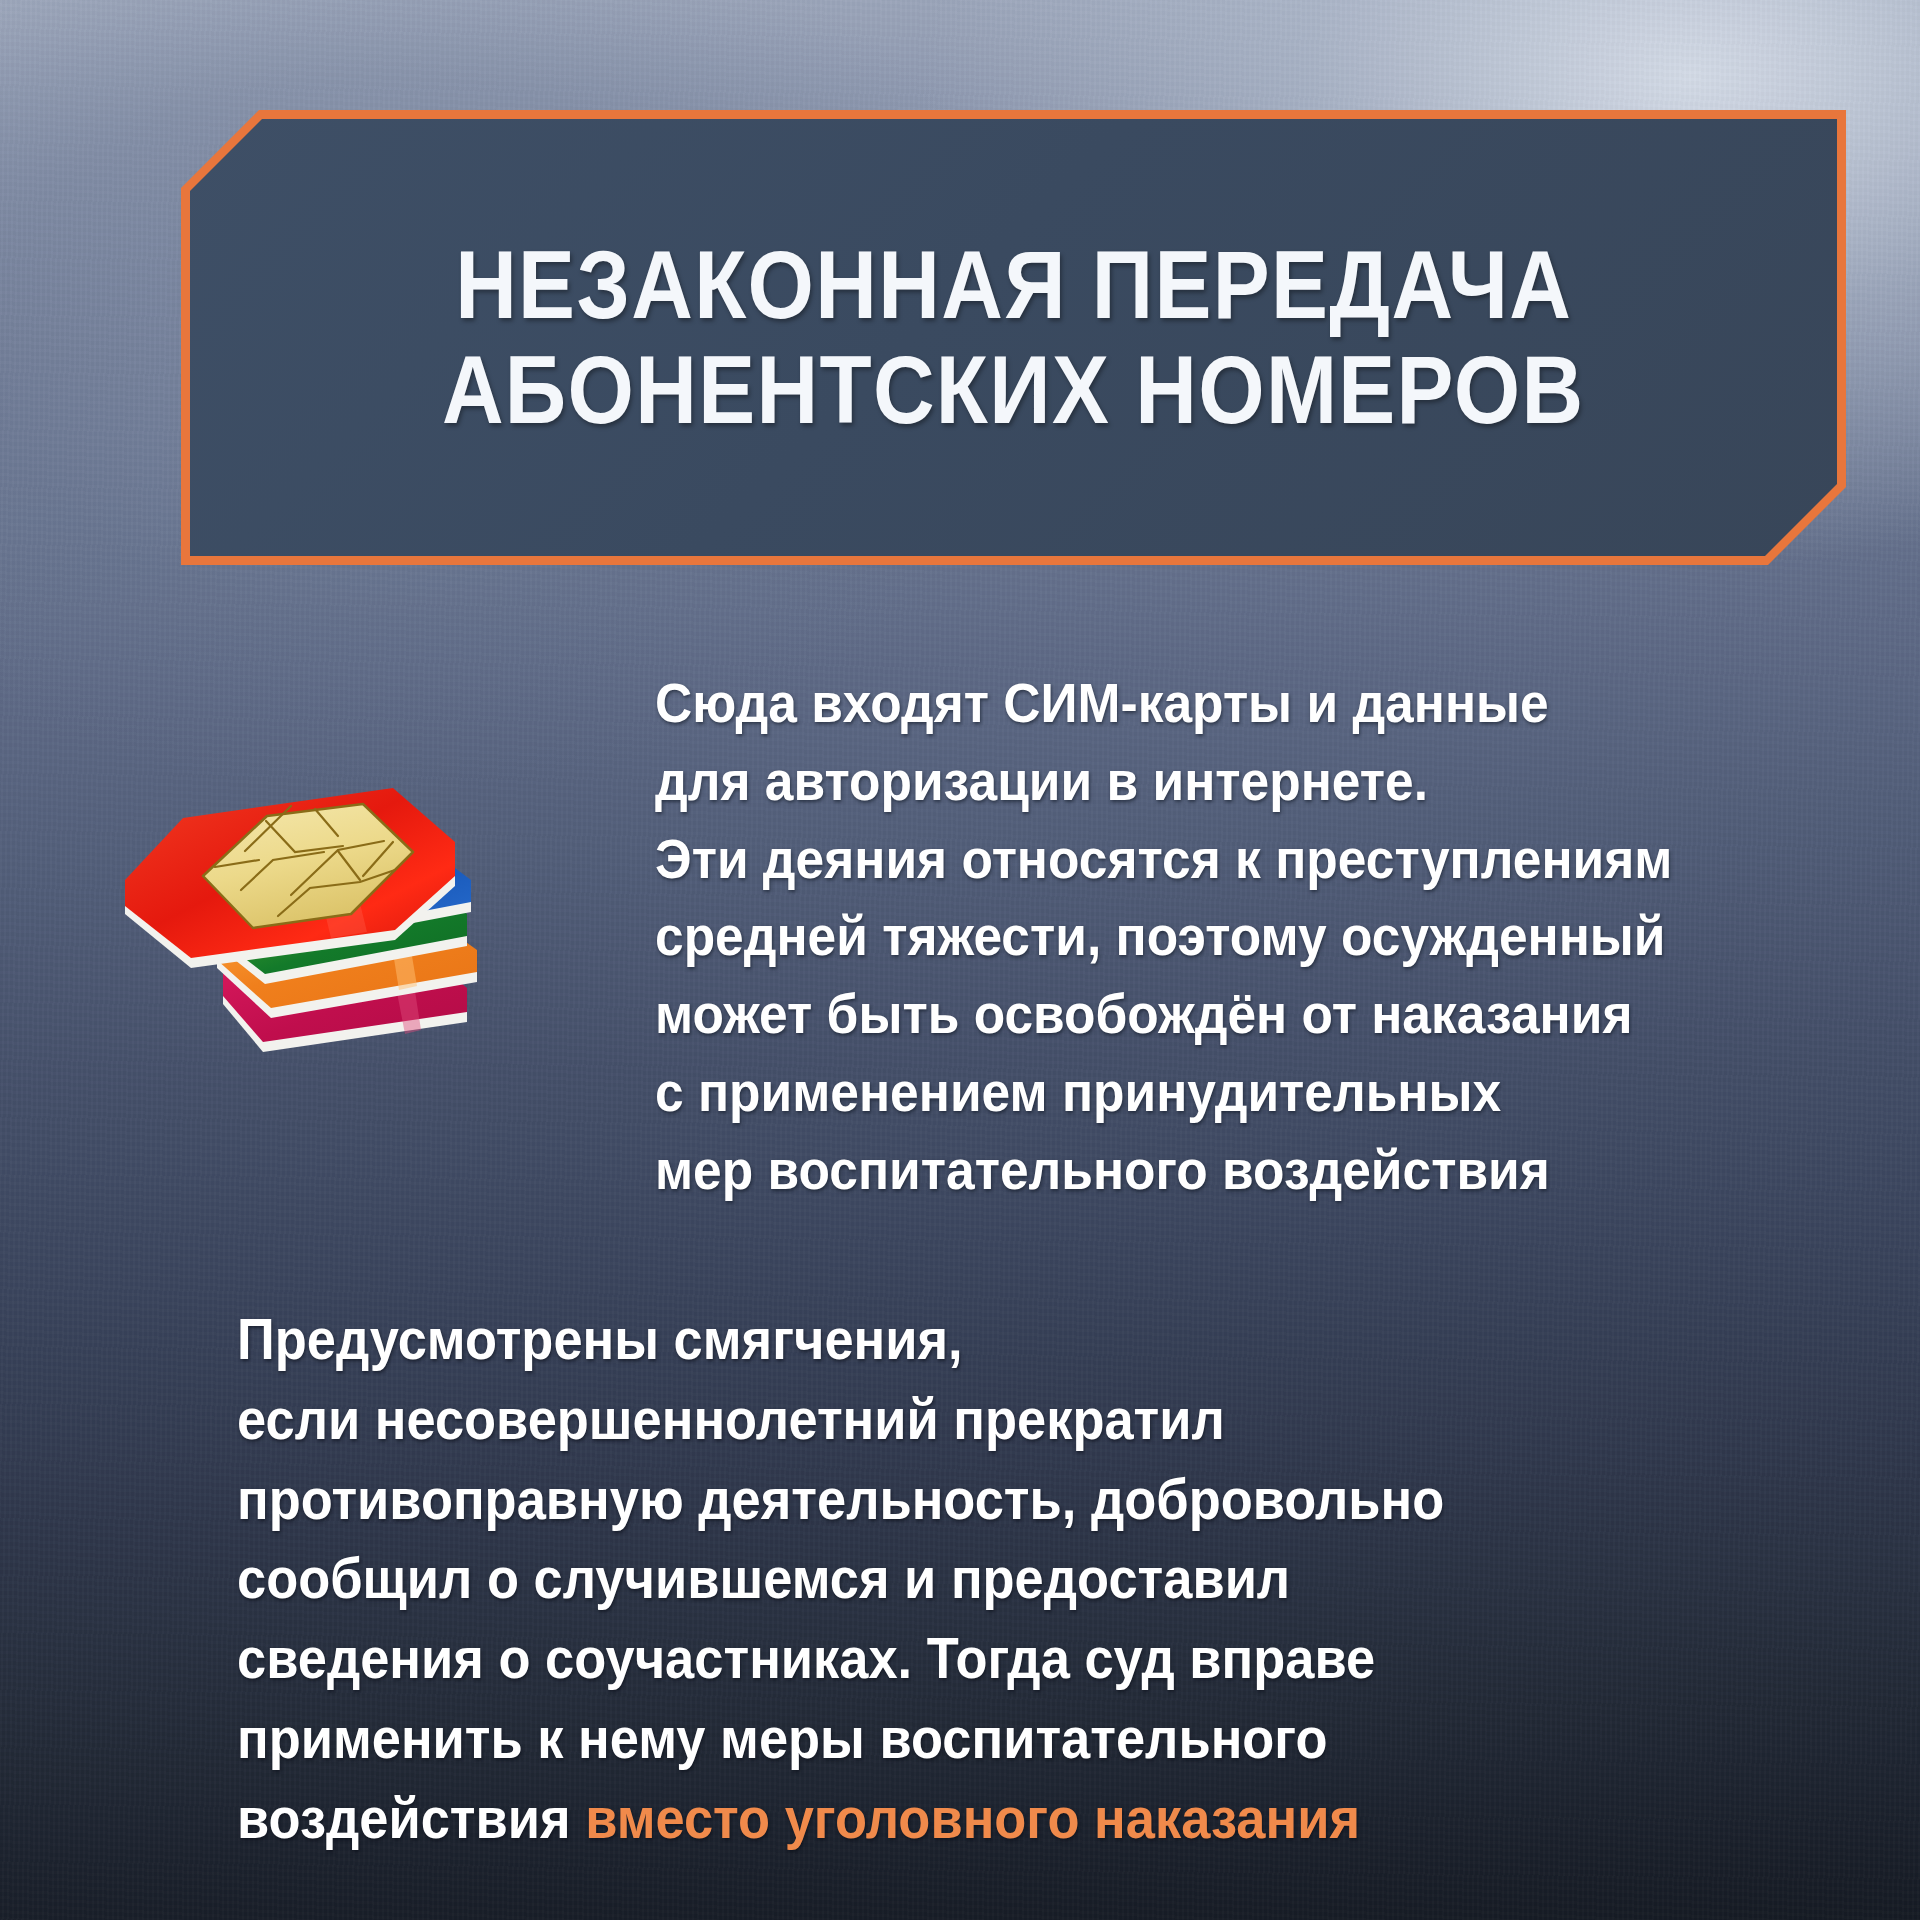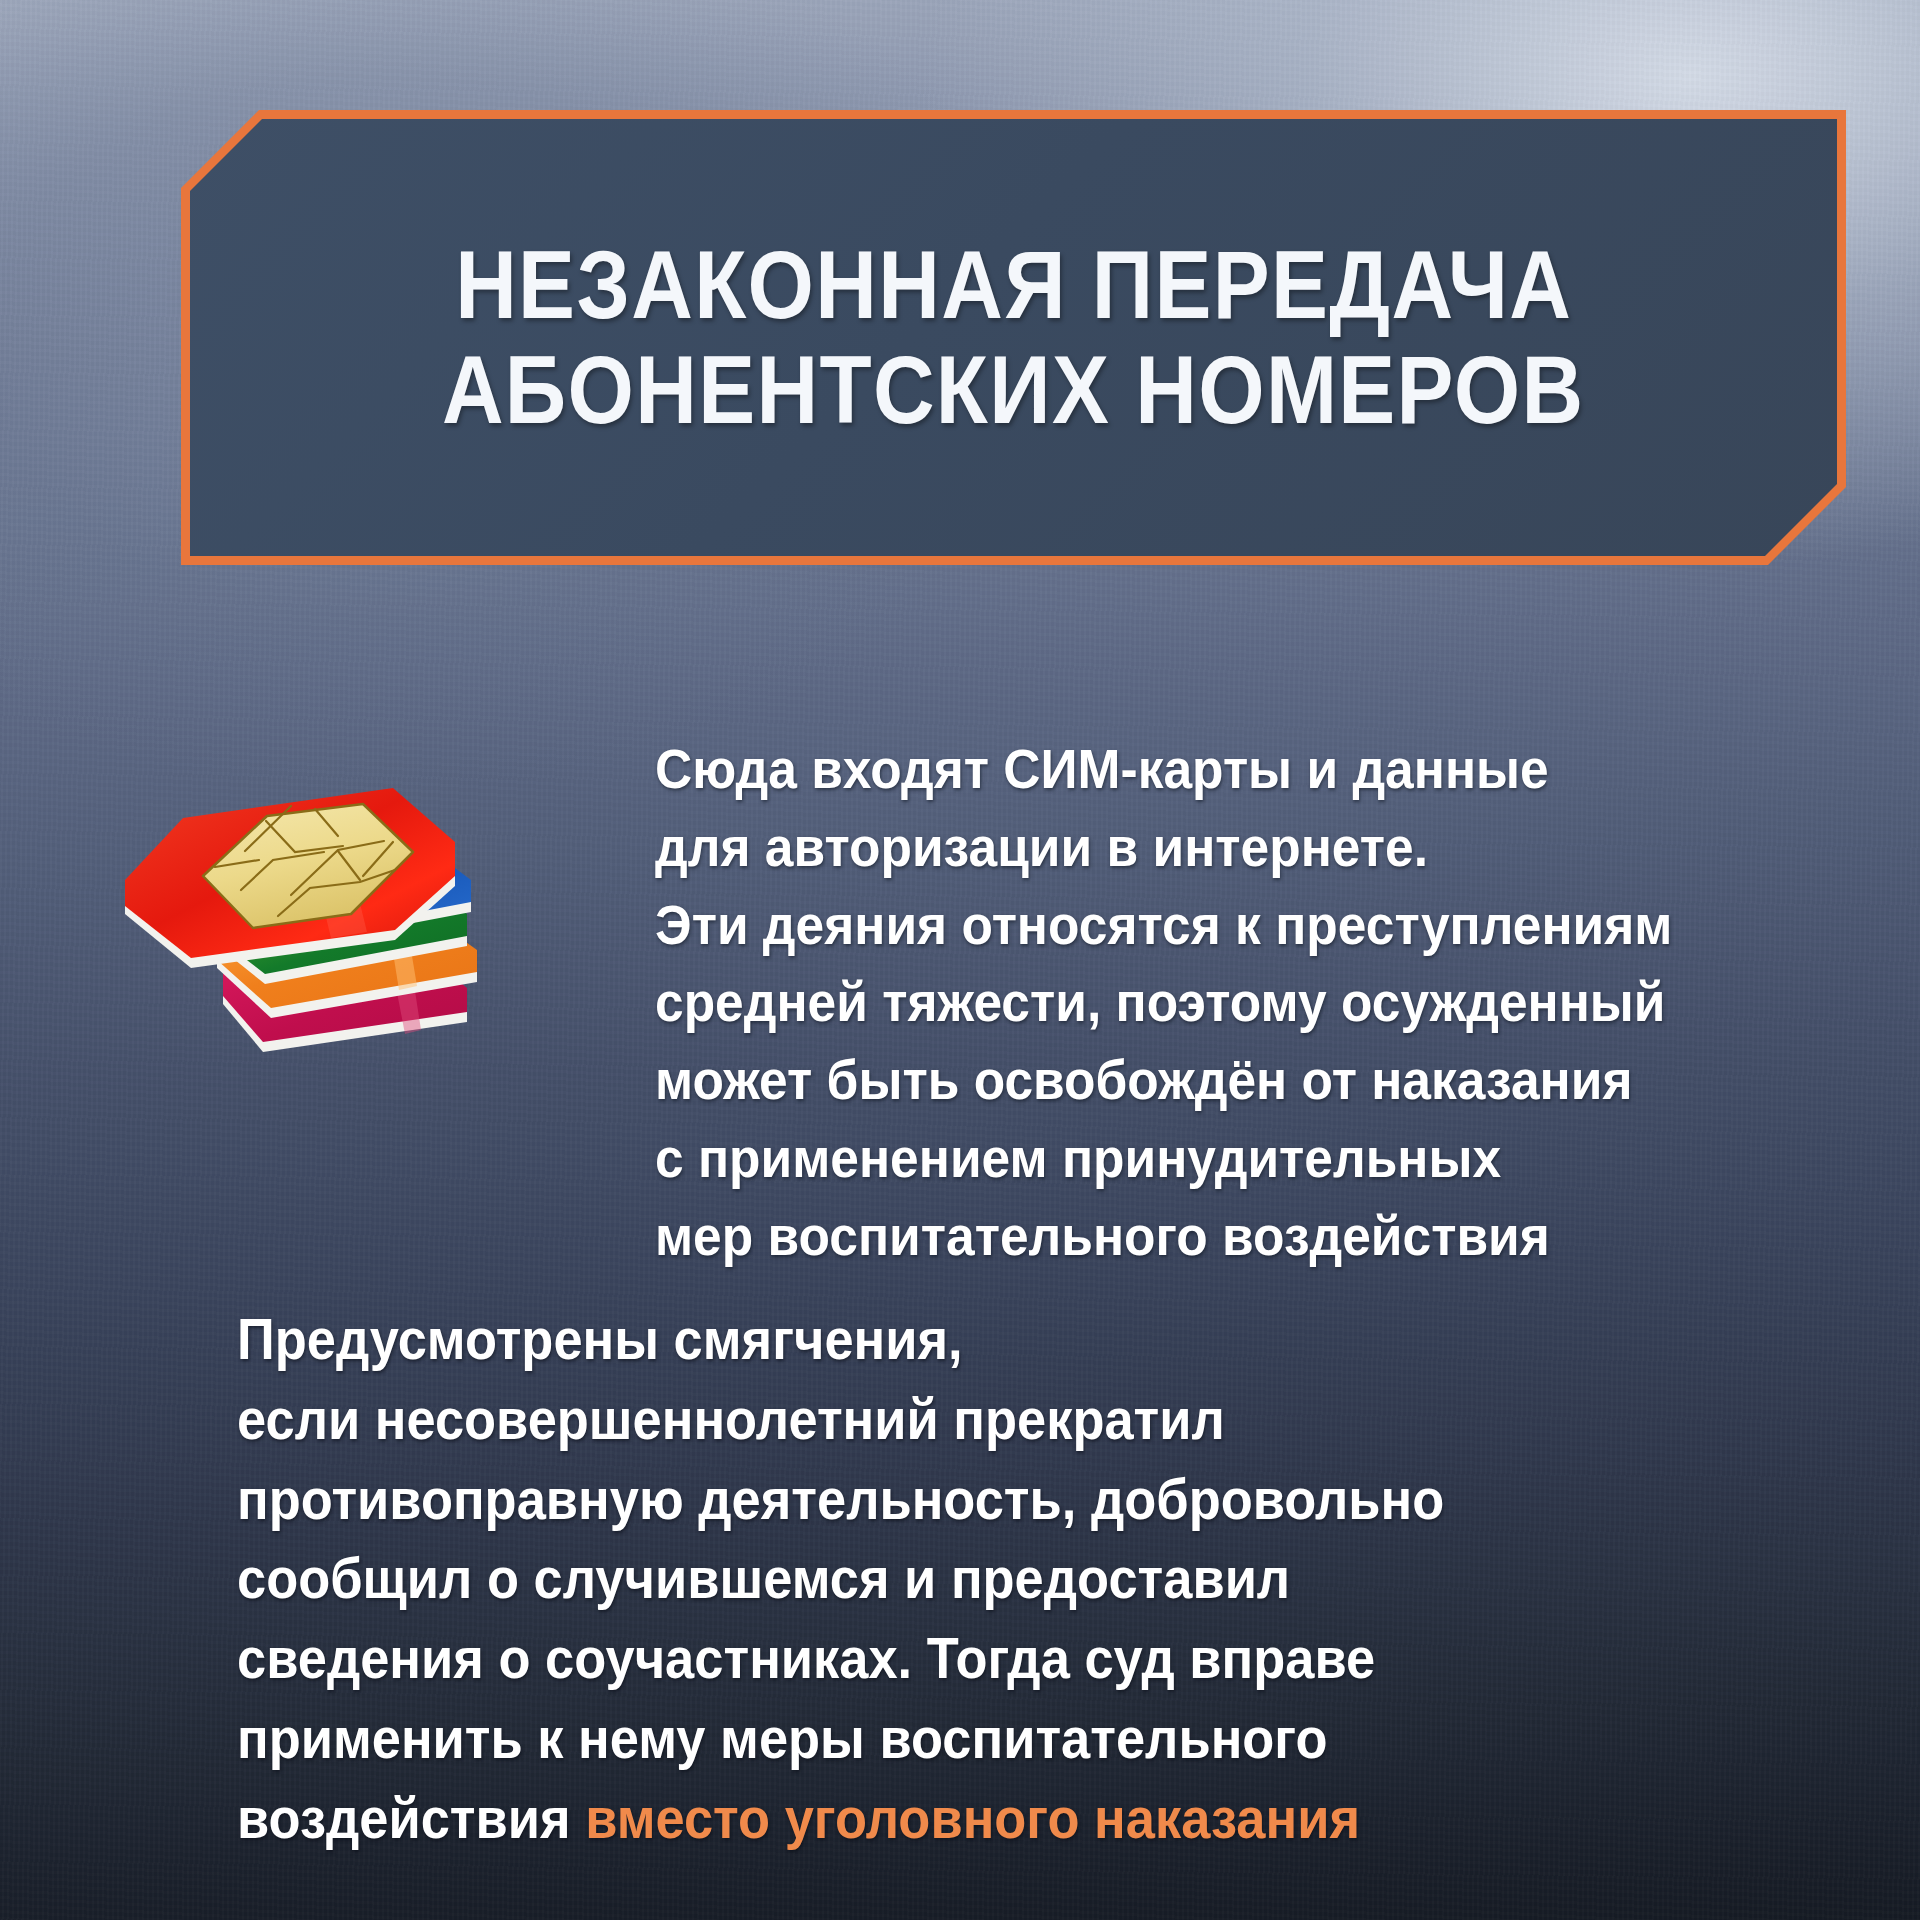--- a/index.html
+++ b/index.html
@@ -123,7 +123,7 @@
   .body-copy {
     position: absolute;
     left: 655px;
-    top: 730px;
+    top: 664px;
     width: 1230px;
     z-index: 3;
   }

